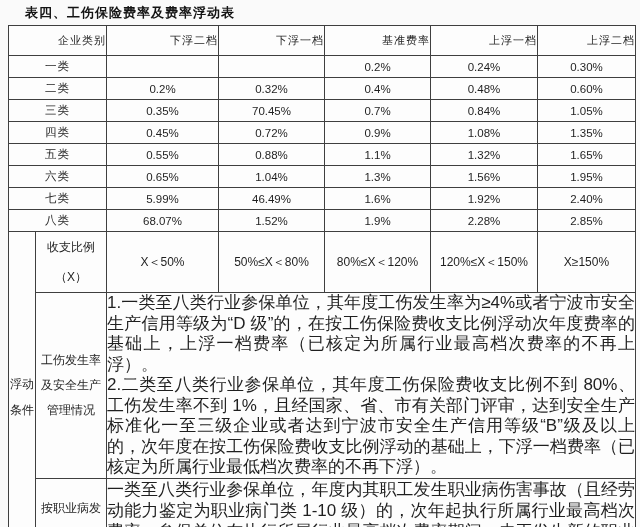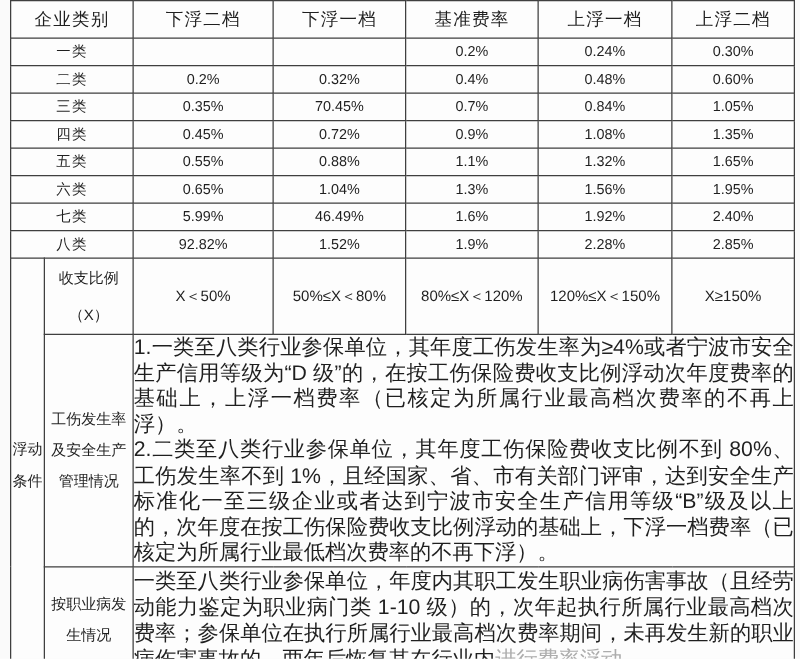--- a/index.html
+++ b/index.html
@@ -78,6 +78,7 @@
 <body>
 
 <div class="page">
+  <div class="doc-title">表四、工伤保险费率及费率浮动表</div>
 
   <table class="rate-table">
     <colgroup>

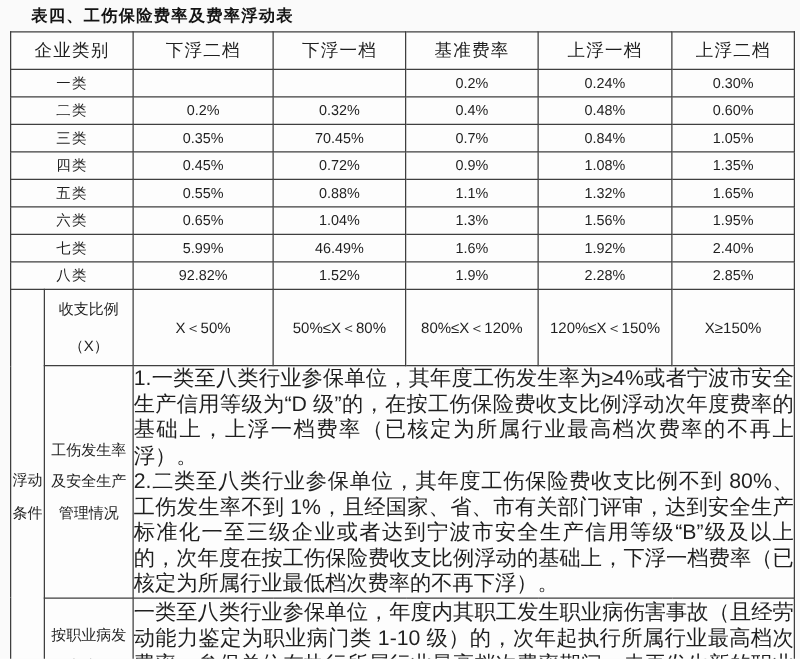--- a/index.html
+++ b/index.html
@@ -34,7 +34,7 @@
     overflow:hidden;
   }
   tr.r-hdr{height:30px;}
-  tr.r-hdr td{font-size:14px;letter-spacing:1px;}
+  tr.r-hdr td{font-size:11px;letter-spacing:1px;text-align:right;}
   tr.r-data{height:22px;}
   tr.r-data td{font-size:11.5px;}
   tr.r-data td.cat{letter-spacing:1px;}

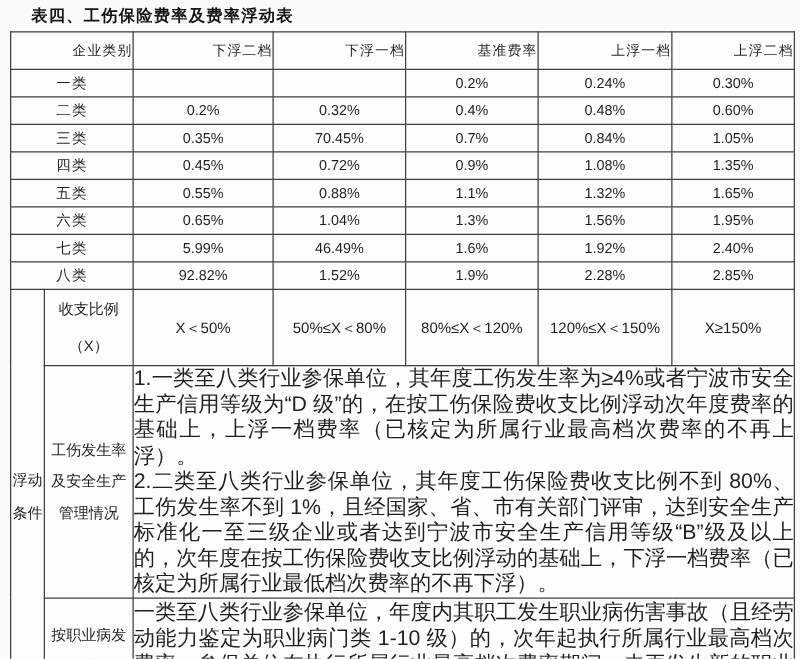--- a/index.html
+++ b/index.html
@@ -159,7 +159,7 @@
     </tr>
     <tr class="r-data">
       <td colspan="2" class="cat">八类</td>
-      <td>92.82%</td>
+      <td>68.07%</td>
       <td>1.52%</td>
       <td>1.9%</td>
       <td>2.28%</td>

